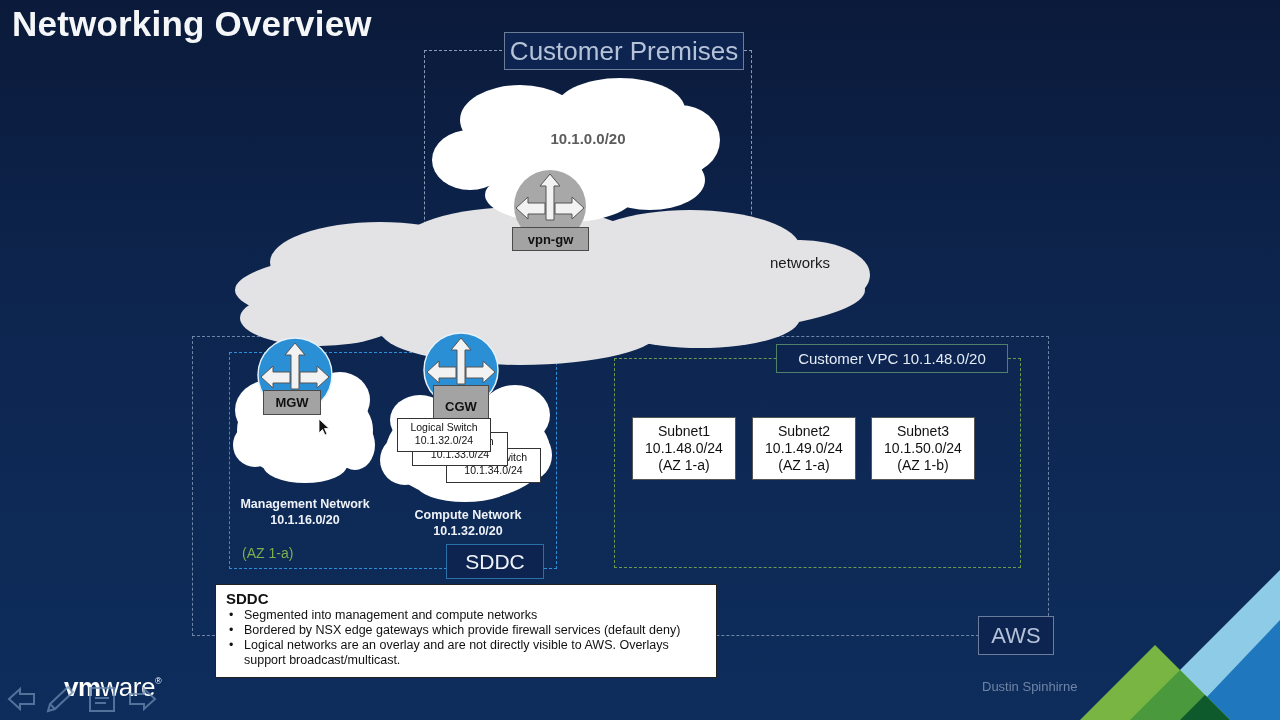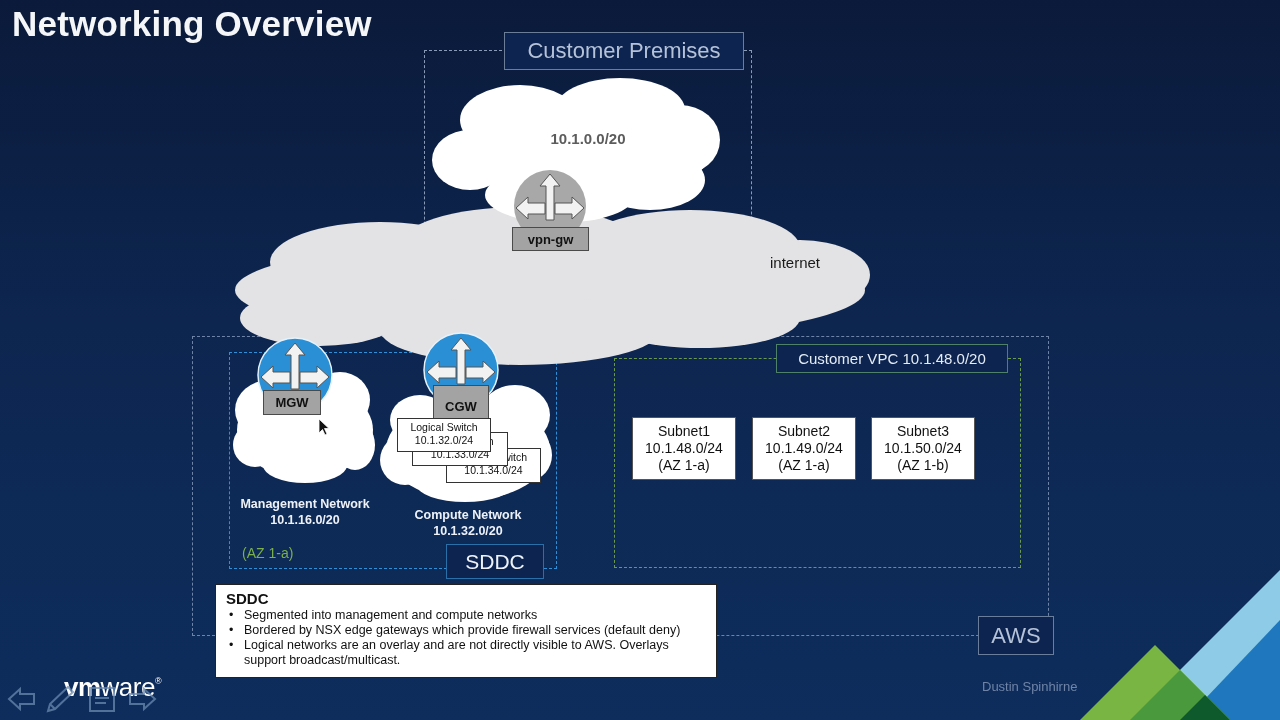--- a/index.html
+++ b/index.html
@@ -28,7 +28,7 @@
     display: flex; align-items: center; justify-content: center;
     white-space: nowrap;
   }
-  .premises-label { left: 504px; top: 32px; width: 240px; height: 38px; border-color: #6c7d98; color: #b5c2d8; font-size: 22px; }
+  .premises-label { left: 504px; top: 32px; width: 240px; height: 38px; border-color: #6c7d98; color: #b5c2d8; font-size: 26px; }
   .vpc-label { left: 776px; top: 344px; width: 232px; height: 29px; border-color: #4f8068; color: #e4ecf4; font-size: 15px; }
   .sddc-label { left: 446px; top: 544px; width: 98px; height: 35px; border-color: #2b6fa8; color: #eef3f9; font-size: 21px; }
   .aws-label { left: 978px; top: 616px; width: 76px; height: 39px; border-color: #6a7d9a; color: #b5c2d8; font-size: 22px; }

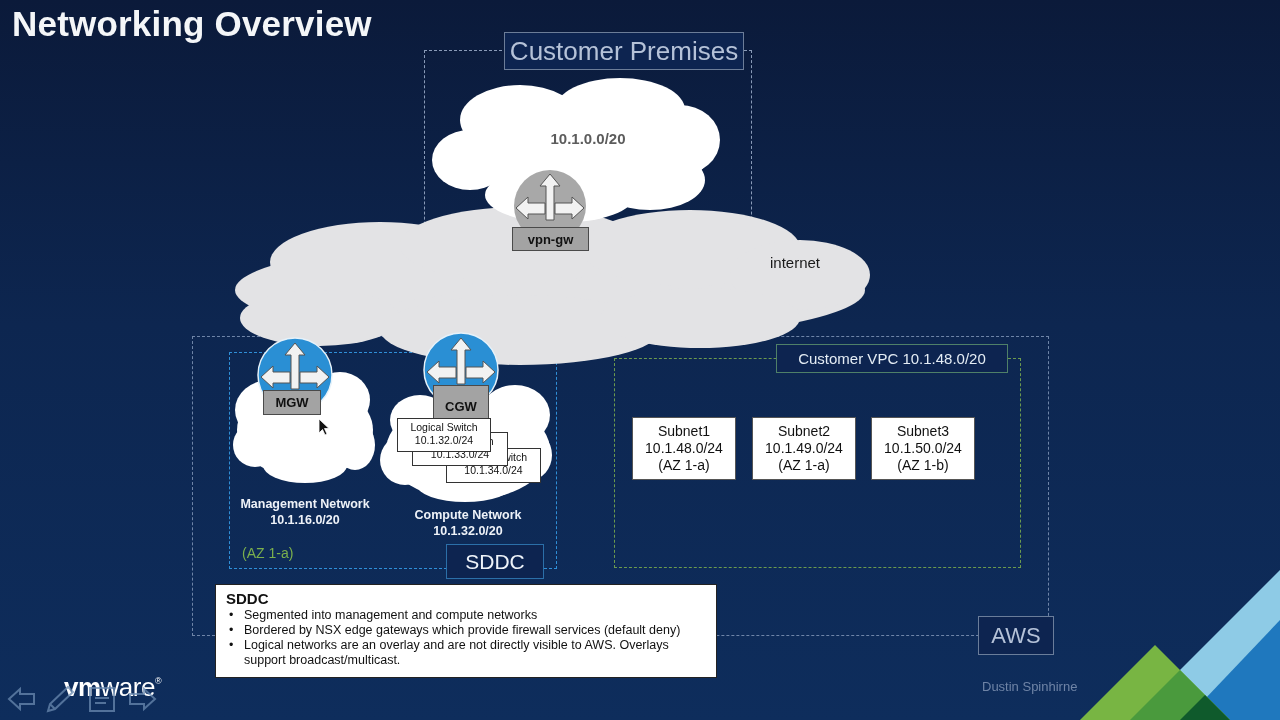--- a/index.html
+++ b/index.html
@@ -178,7 +178,7 @@
 <div class="label-box aws-label">AWS</div>
 
 <div class="cloud-text premises-net">10.1.0.0/20</div>
-<div class="cloud-text internet-text">internet</div>
+<div class="cloud-text internet-text">networks</div>
 
 <div class="gw-label vpn-label">vpn-gw</div>
 <div class="gw-label mgw-label">MGW</div>

